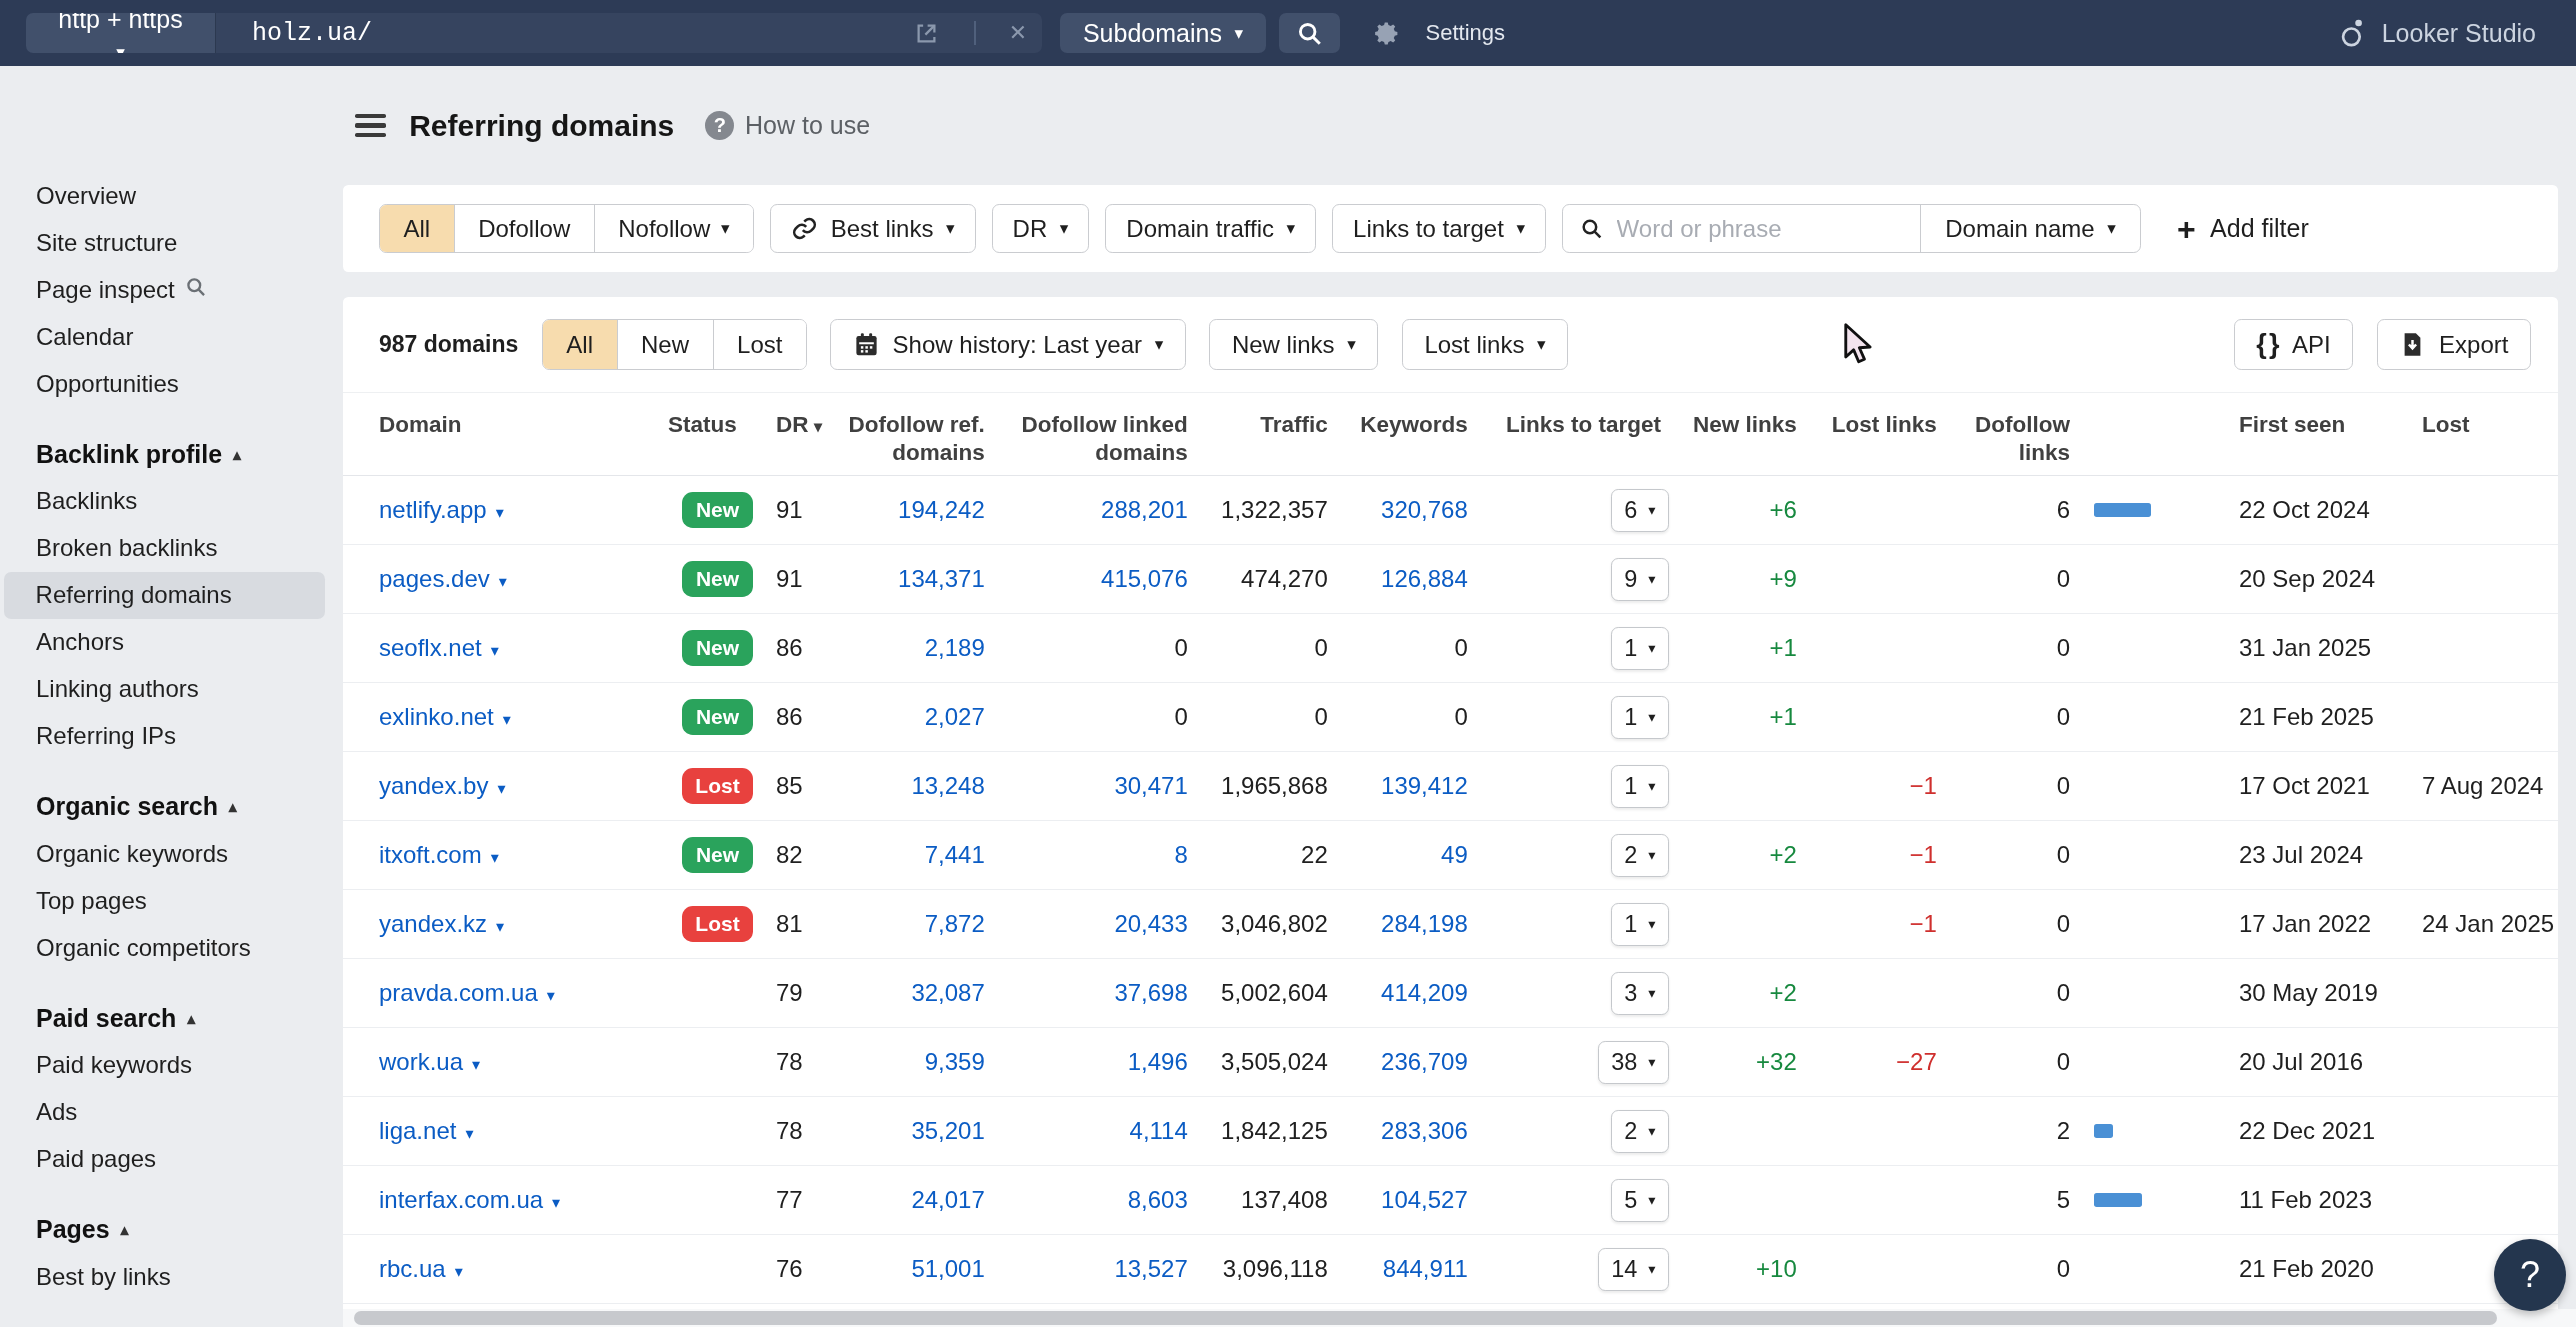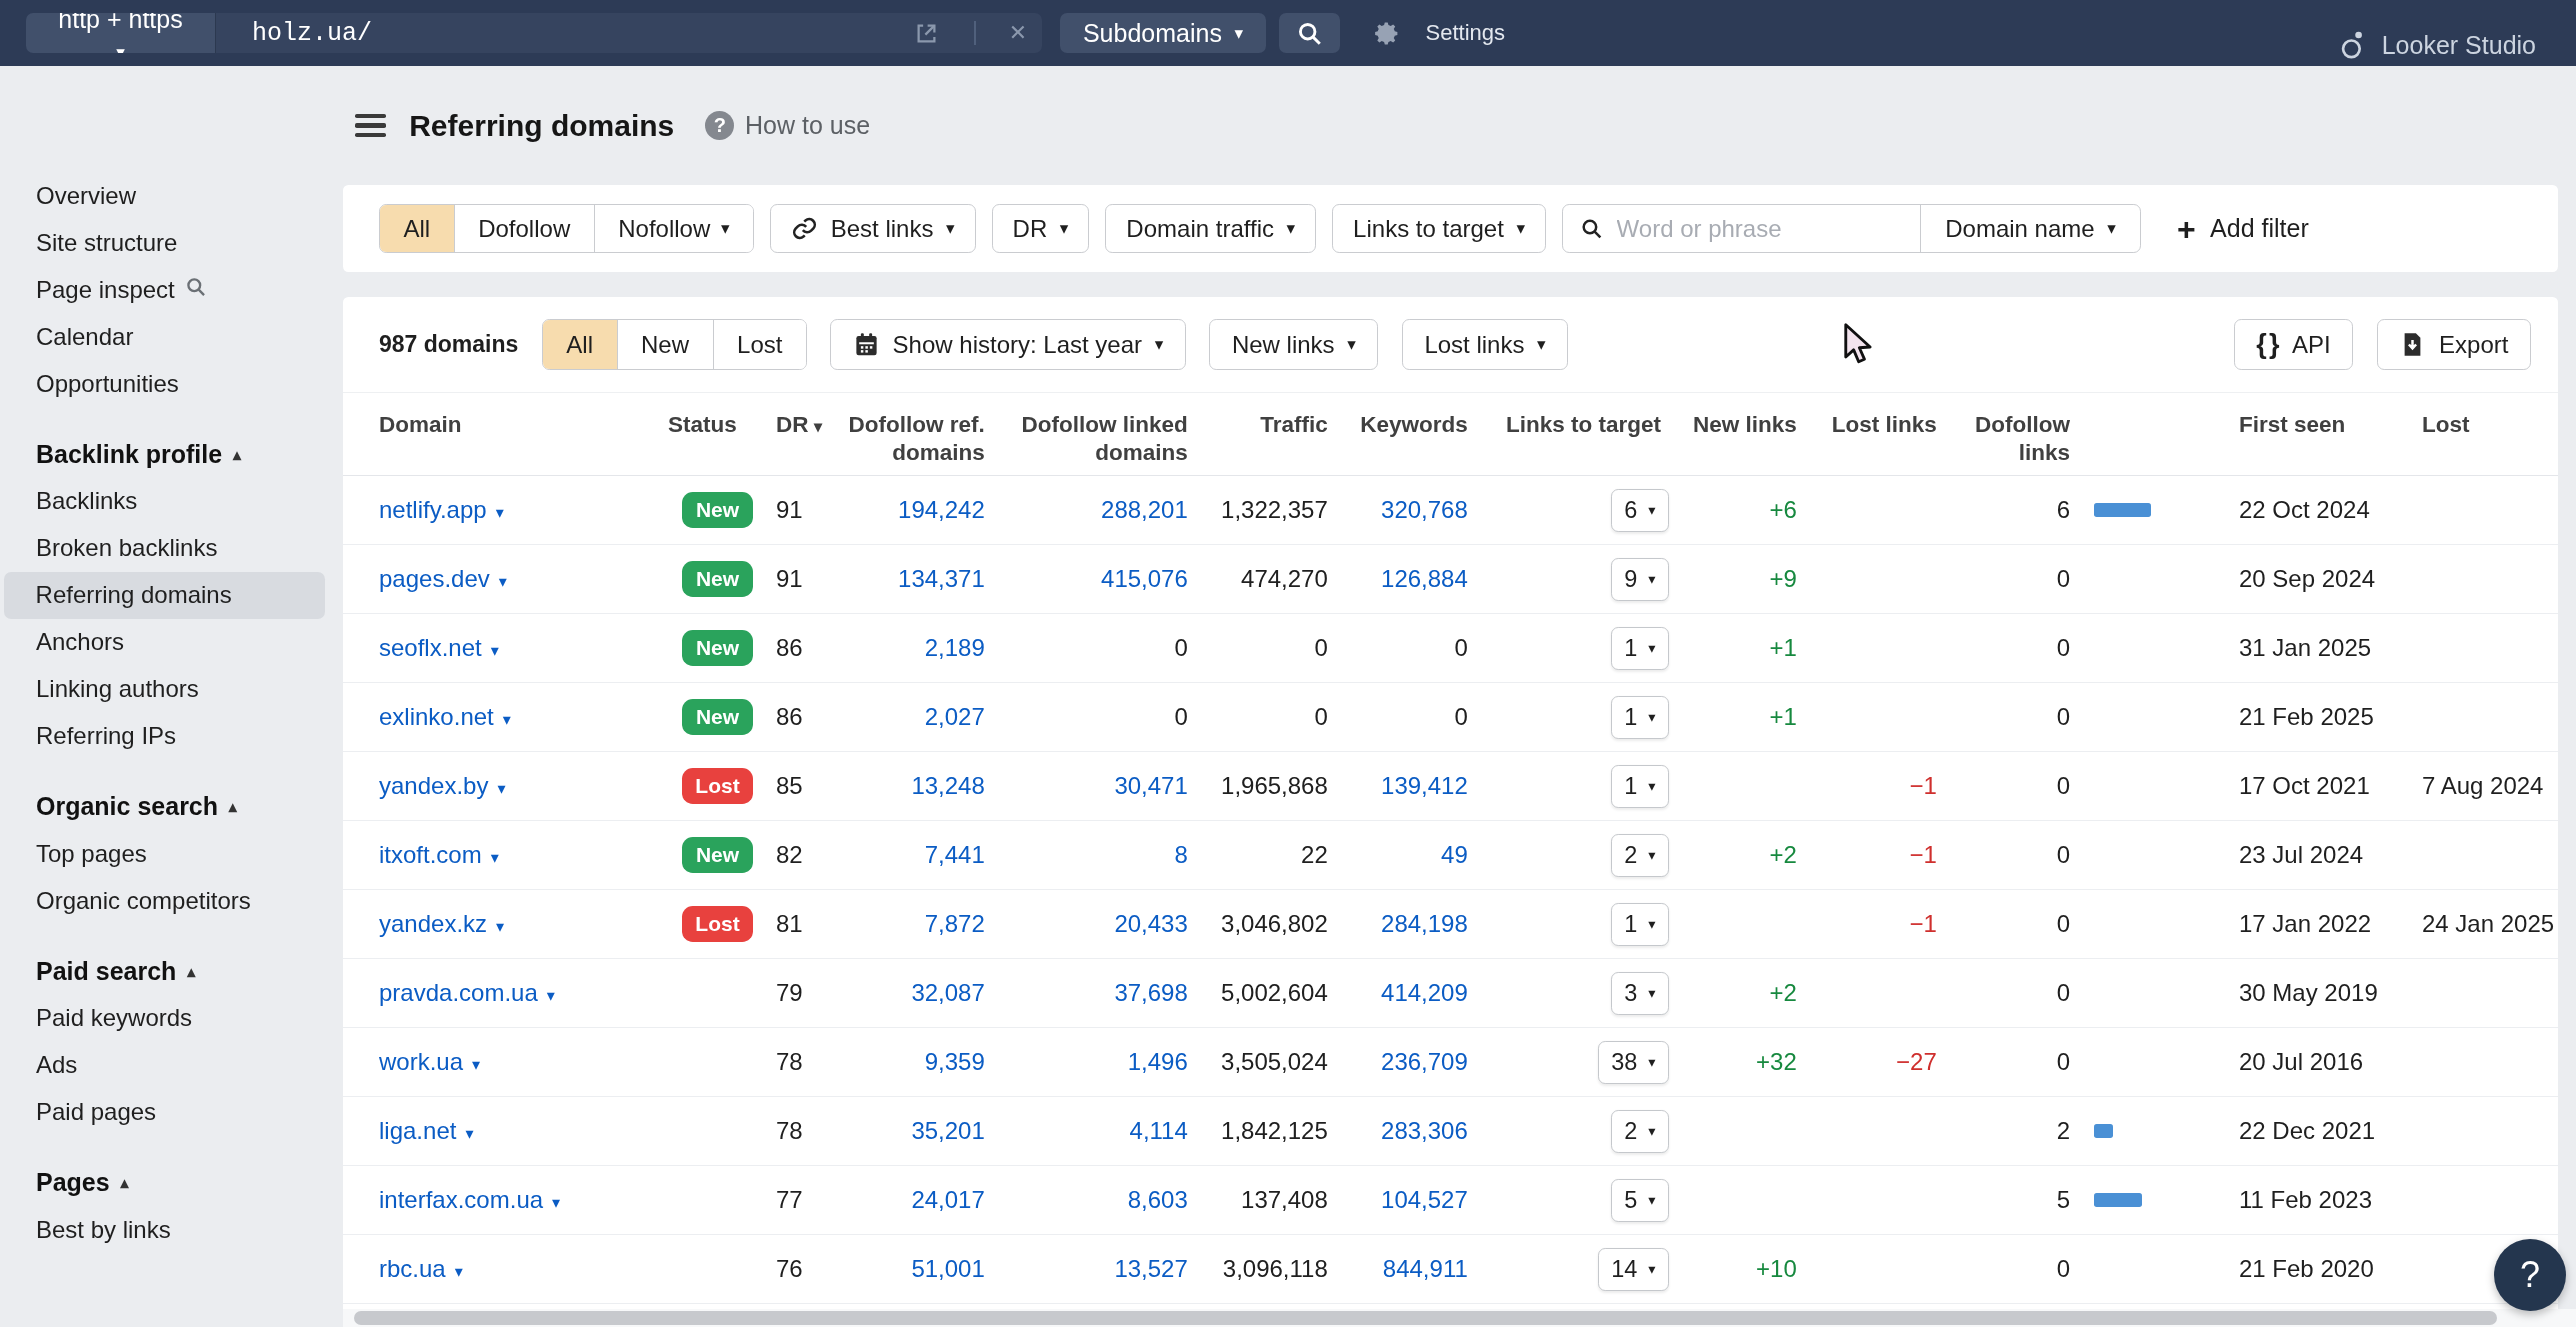--- a/index.html
+++ b/index.html
@@ -19,7 +19,7 @@
   .tb-search { margin-left:12.6px; width:61px; height:40px; background:#41506b; border-radius:7.2px; display:flex; align-items:center; justify-content:center; cursor:pointer; }
   .caret { font-size:17px; line-height:1; }
   .tb-settings { margin-left:32px; display:flex; align-items:center; gap:25px; color:#e4e8ef; font-size:22px; cursor:pointer; }
-  .tb-right { position:absolute; right:40px; top:12px; height:66px; display:flex; align-items:center; gap:16px; color:#ccd4e0; font-size:25px; cursor:pointer; }
+  .tb-right { position:absolute; right:40px; top:0; height:66px; display:flex; align-items:center; gap:16px; color:#ccd4e0; font-size:25px; cursor:pointer; }
 
   
   .layout { display:flex; height:1262px; }

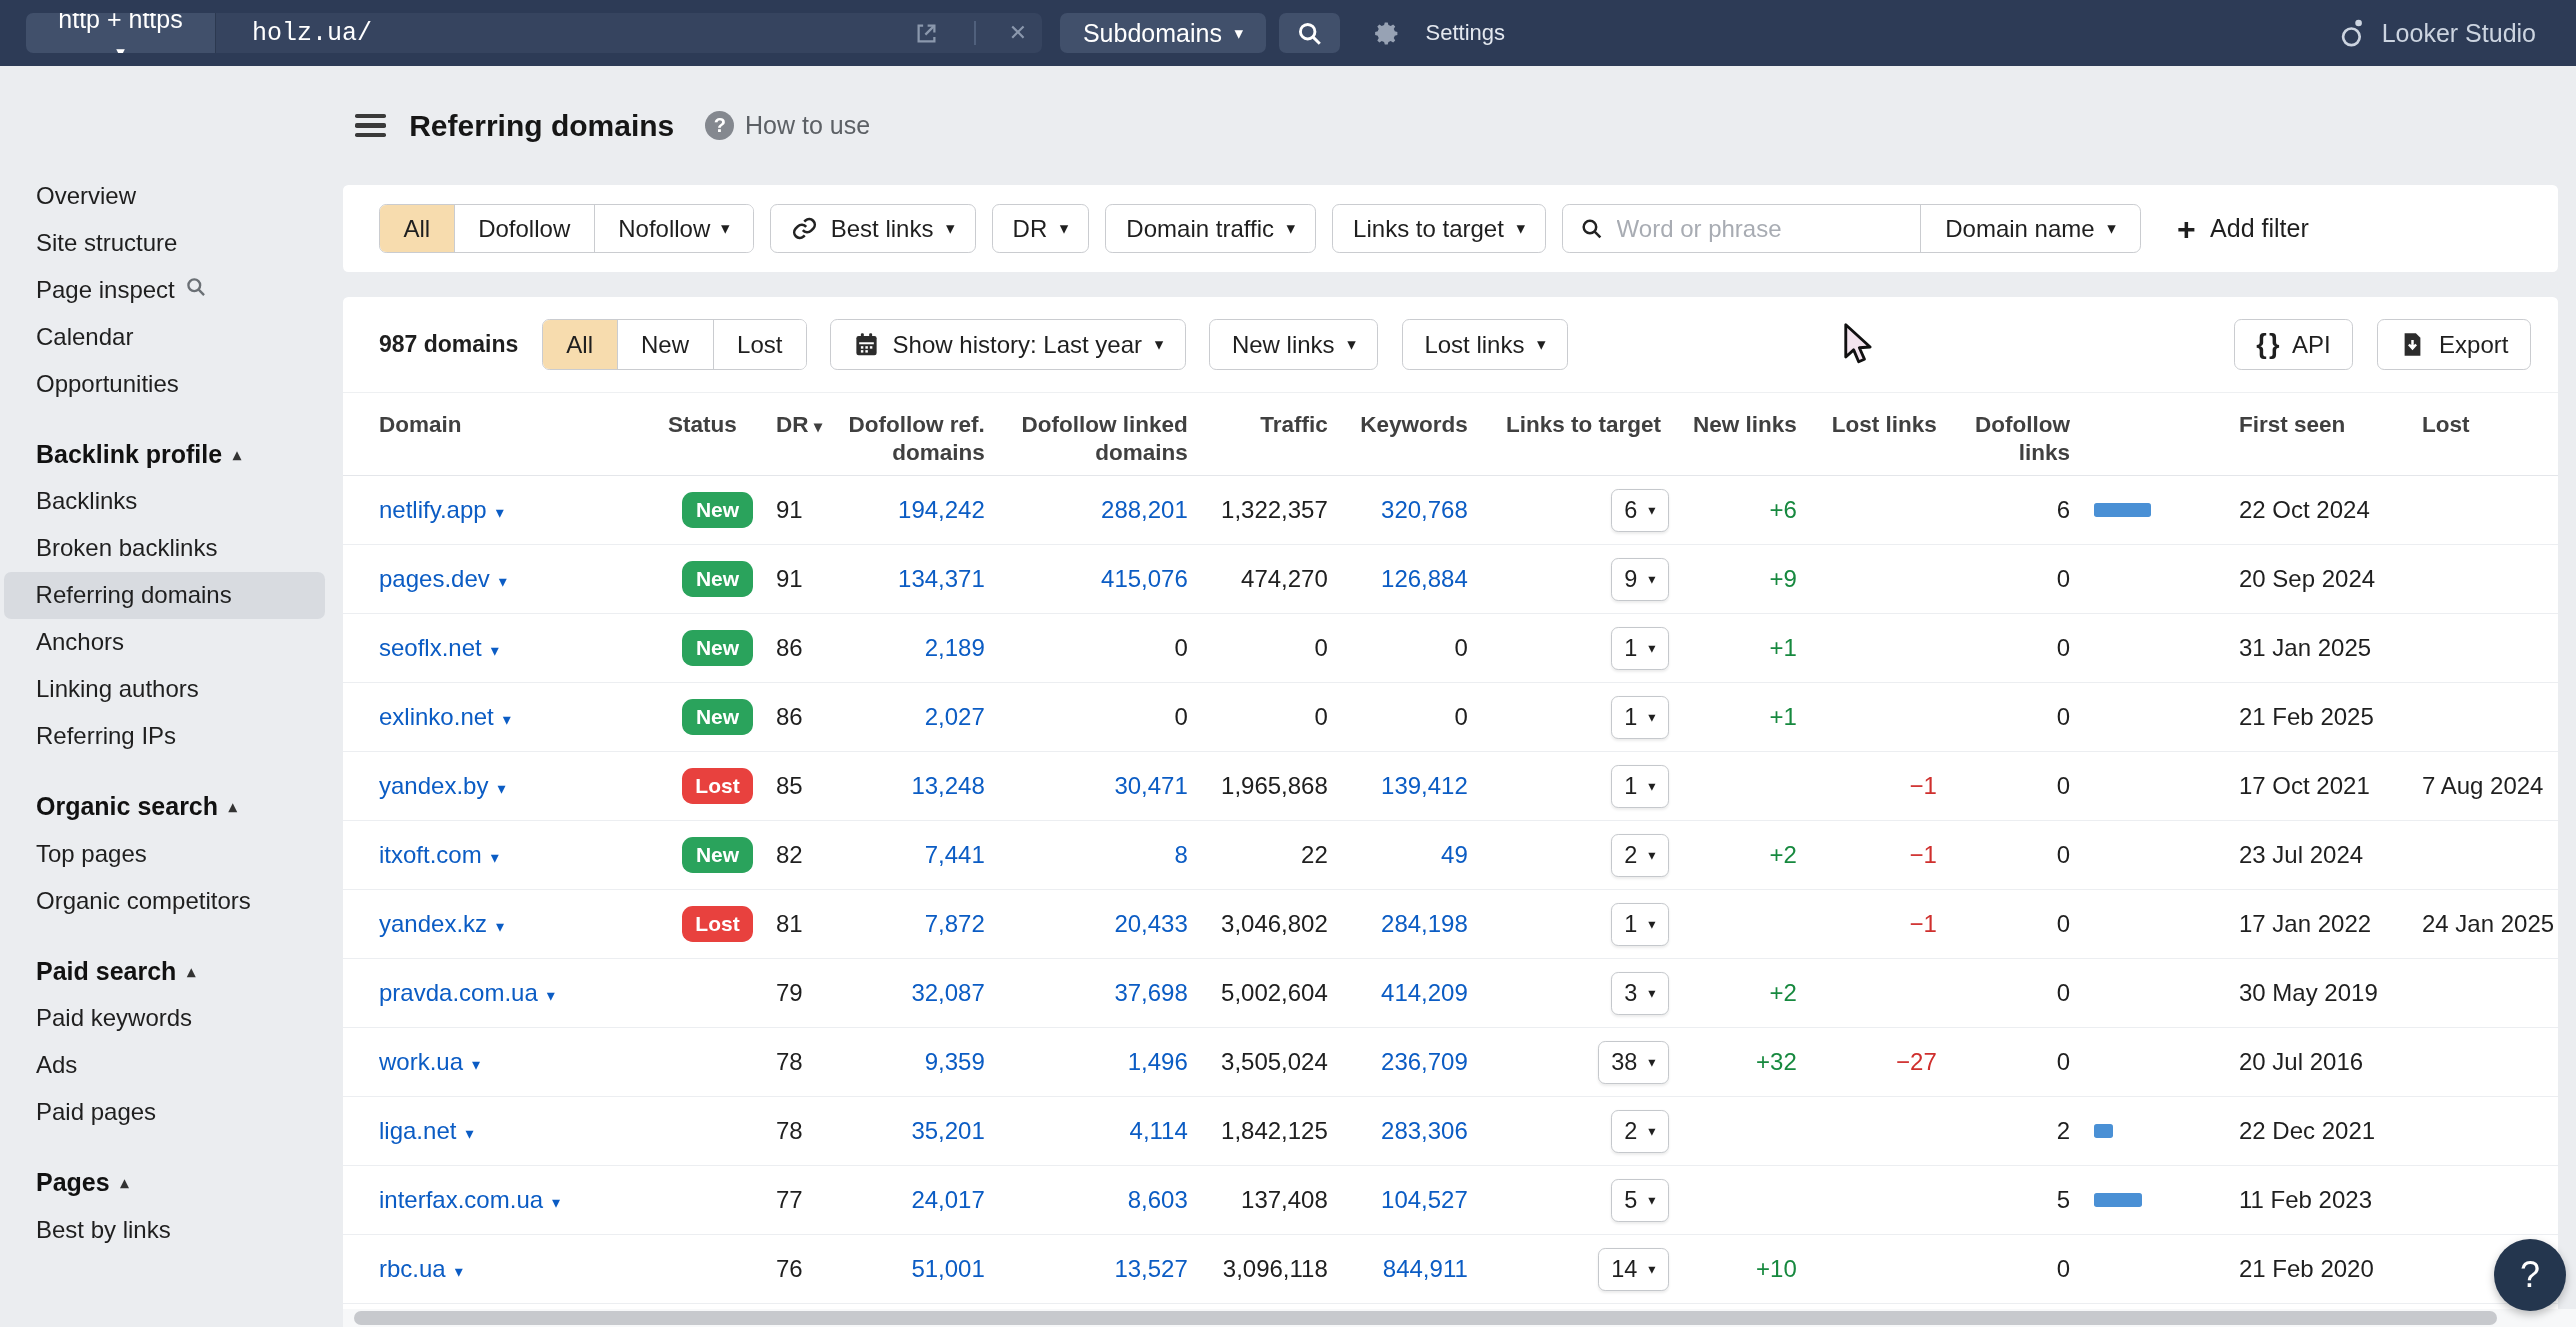--- a/index.html
+++ b/index.html
@@ -197,6 +197,9 @@
         <span class="up">▴</span>
       </div>
       <div class="sb-item">
+        <span>Organic keywords</span>
+      </div>
+      <div class="sb-item">
         <span>Top pages</span>
       </div>
       <div class="sb-item">

